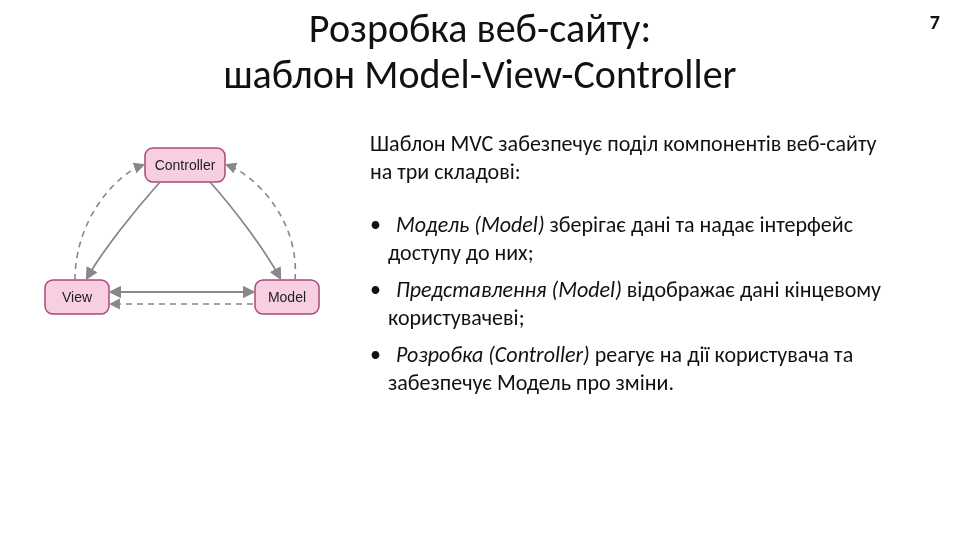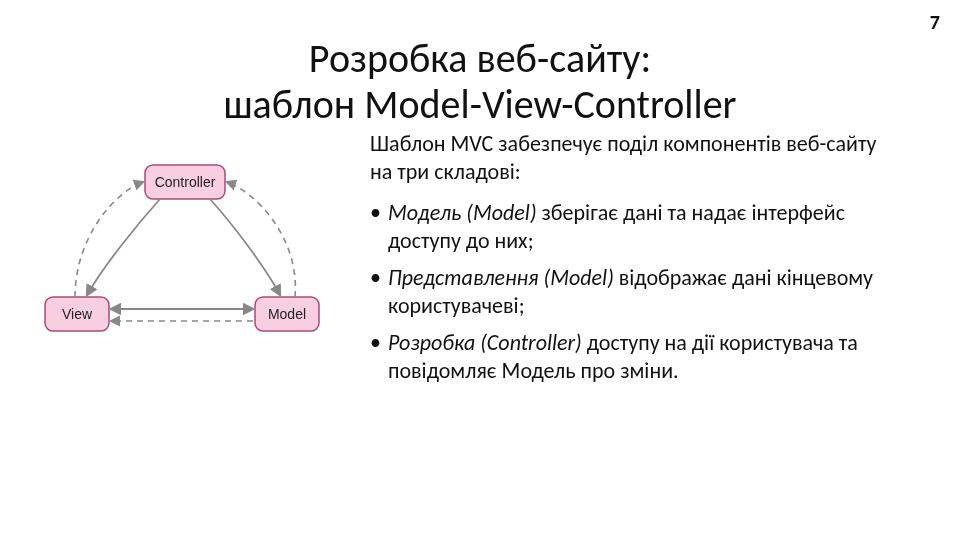--- a/index.html
+++ b/index.html
@@ -6,7 +6,7 @@
   html, body { width: 960px; height: 540px; font-family: "Calibri", "Arial", sans-serif; background: #fff; color: #111; }
   .slide { position: relative; width: 960px; height: 540px; }
   .page-num { position: absolute; top: 10px; right: 20px; font-size: 20px; font-weight: 700; }
-  .title { position: absolute; top: 36px; left: 0; width: 100%; text-align: center; font-size: 40px; line-height: 1.15; font-weight: 400; }
+  .title { position: absolute; top: 6px; left: 0; width: 100%; text-align: center; font-size: 40px; line-height: 1.15; font-weight: 400; }
   .content { position: absolute; top: 130px; left: 0; width: 960px; display: flex; }
   .diagram-wrap { width: 370px; display: flex; align-items: center; justify-content: center; }
   svg.diagram { width: 320px; height: 230px; }

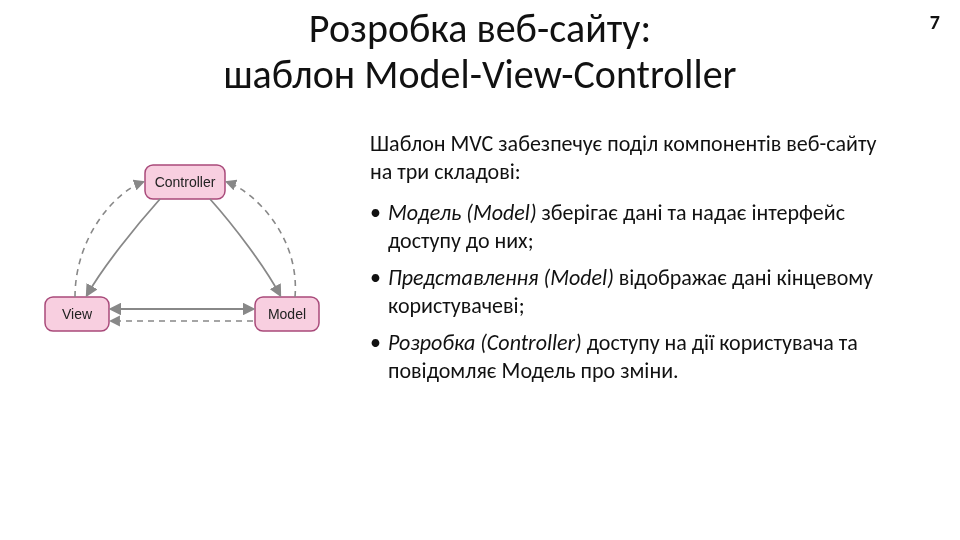--- a/index.html
+++ b/index.html
@@ -16,7 +16,7 @@
   .arrow-dashed { stroke: #888; stroke-width: 1.6; fill: none; stroke-dasharray: 6 5; marker-end: url(#arr); }
   .arrow-double { stroke: #888; stroke-width: 1.8; fill: none; marker-start: url(#arr); marker-end: url(#arr); }
   .text-col { width: 560px; padding-right: 30px; font-size: 22px; line-height: 1.25; }
-  .intro { margin-bottom: 14px; }
+  .intro { margin-bottom: 26px; }
   .bullet { display: flex; margin-bottom: 10px; }
   .bullet .dot { width: 18px; flex-shrink: 0; }
   .bullet .body { flex: 1; }

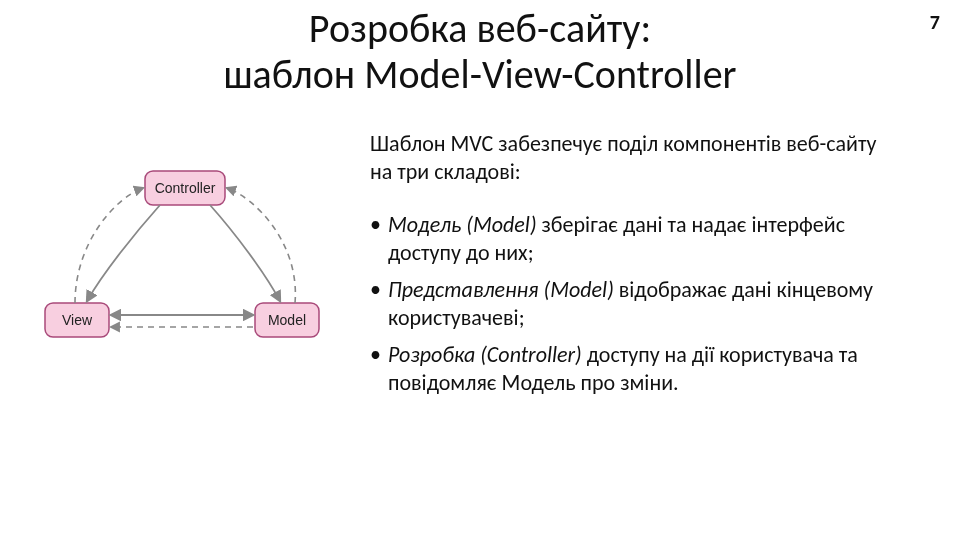--- a/index.html
+++ b/index.html
@@ -8,7 +8,7 @@
   .page-num { position: absolute; top: 10px; right: 20px; font-size: 20px; font-weight: 700; }
   .title { position: absolute; top: 6px; left: 0; width: 100%; text-align: center; font-size: 40px; line-height: 1.15; font-weight: 400; }
   .content { position: absolute; top: 130px; left: 0; width: 960px; display: flex; }
-  .diagram-wrap { width: 370px; display: flex; align-items: center; justify-content: center; }
+  .diagram-wrap { width: 370px; display: flex; justify-content: center; }
   svg.diagram { width: 320px; height: 230px; }
   .node rect { fill: #f8cfe0; stroke: #a94a7a; stroke-width: 1.5; rx: 8; ry: 8; }
   .node text { font-family: Arial, sans-serif; font-size: 14px; fill: #222; text-anchor: middle; dominant-baseline: middle; }

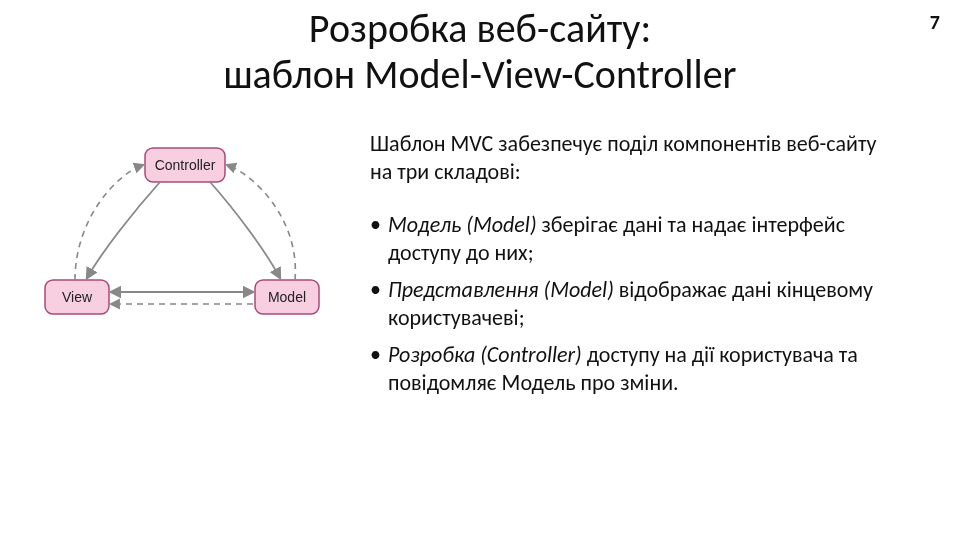--- a/index.html
+++ b/index.html
@@ -20,7 +20,7 @@
   .bullet { display: flex; margin-bottom: 10px; }
   .bullet .dot { width: 18px; flex-shrink: 0; }
   .bullet .body { flex: 1; }
-  .italic { font-style: italic; }
+  .italic { font-style: italic; margin-left: 8px; }
 </style>
 </head>
 <body>

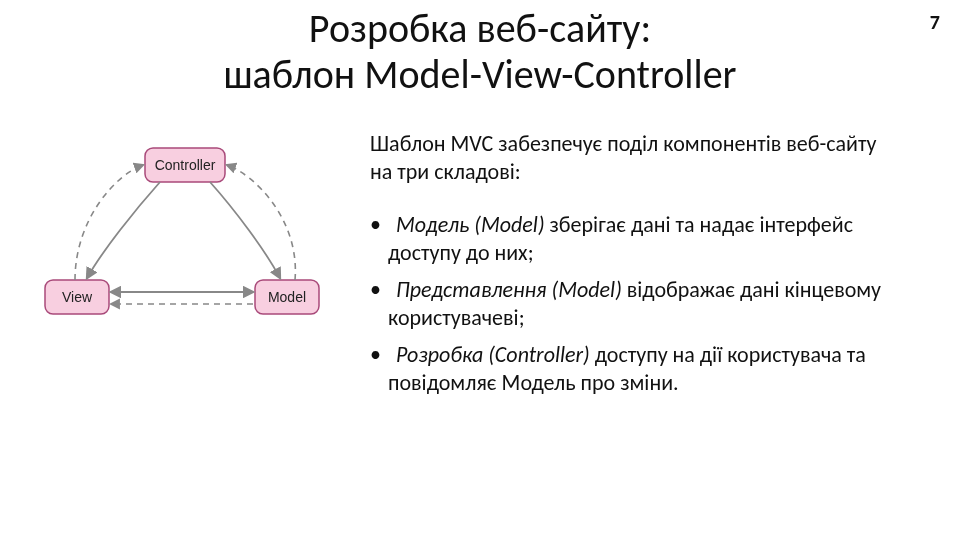--- a/index.html
+++ b/index.html
@@ -93,7 +93,7 @@
       <div class="bullet">
         <span class="dot">•</span>
         <span class="body">
-          <span class="italic">Розробка (Controller)</span><span> доступу на дії користувача та повідомляє Модель про зміни.</span>
+          <span class="italic">Розробка (Controller)</span><span> реагує на дії користувача та забезпечує Модель про зміни.</span>
         </span>
       </div>
     </div>

